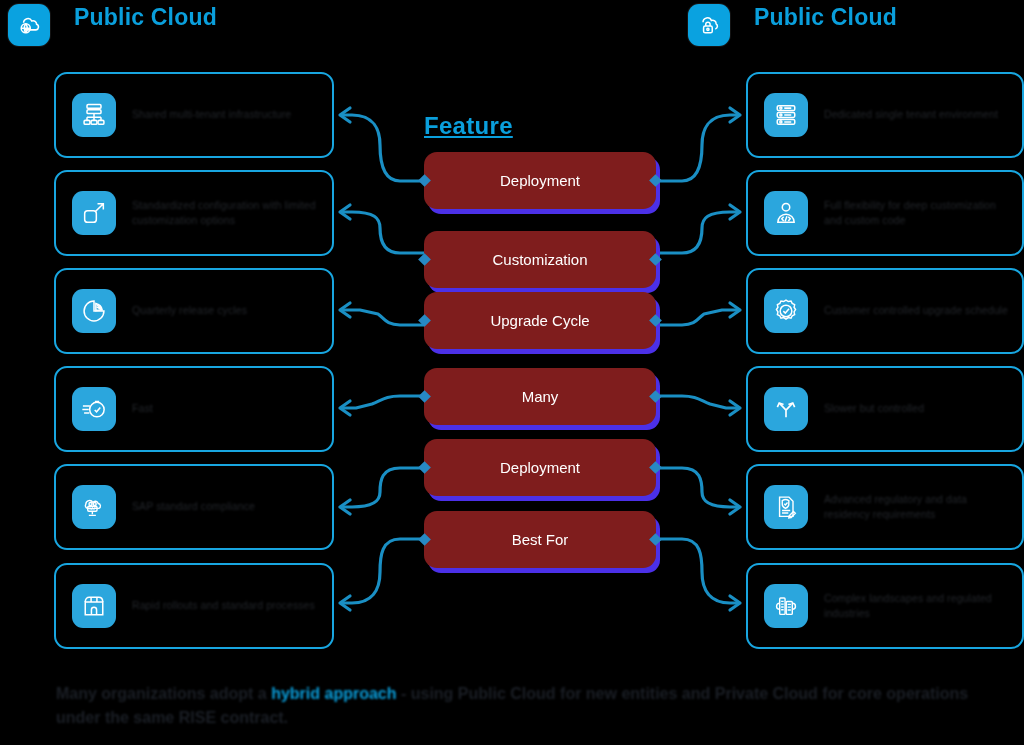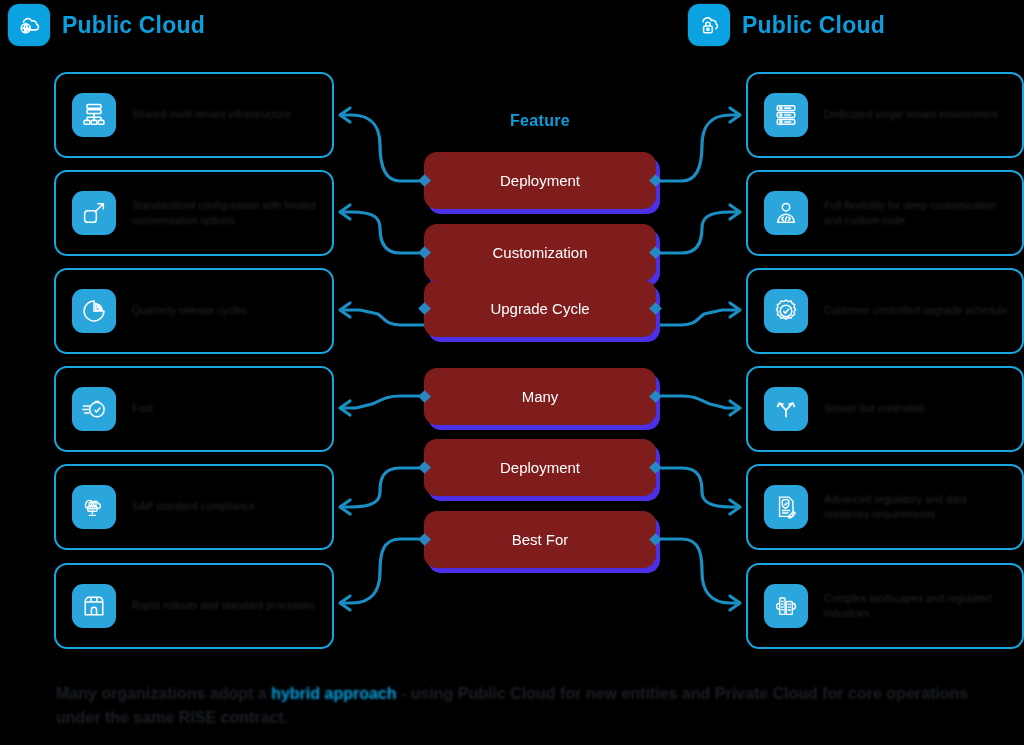--- a/index.html
+++ b/index.html
@@ -7,7 +7,7 @@
        font-family:"Liberation Sans","DejaVu Sans",sans-serif;color:#fff;}
 
   
-  .hdr{position:absolute;display:flex;align-items:center;gap:12px;}
+  .hdr{position:absolute;display:flex;gap:24px;}
   .hdr-left{left:8px;top:4px;}
   .hdr-right{left:688px;top:4px;}
   .hdr-badge{width:42px;height:42px;border-radius:11px;background:#0aa2e0;

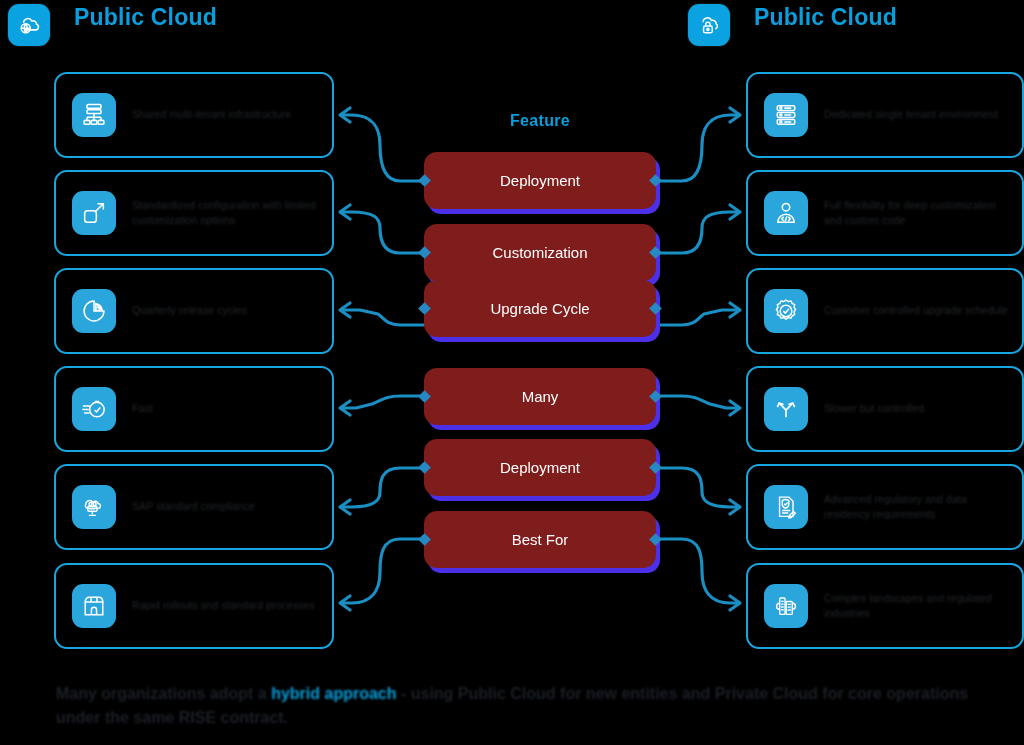--- a/index.html
+++ b/index.html
@@ -32,8 +32,8 @@
 
   
   .feature-title{position:absolute;left:424px;width:232px;top:112px;
-                 text-align:center;font-size:16px;font-weight:bold;
-                 color:#0a9fdc;filter:blur(.4px);letter-spacing:.3px;}
+                 font-size:24px;font-weight:bold;
+                 color:#0a9fdc;filter:blur(.4px);letter-spacing:.3px;text-decoration:underline;}
   .pill{position:absolute;left:424px;width:232px;height:57px;border-radius:13px;
         background:#7f1d1d;box-shadow:4px 5px 0 0 #4b30e8;
         display:flex;align-items:center;justify-content:center;

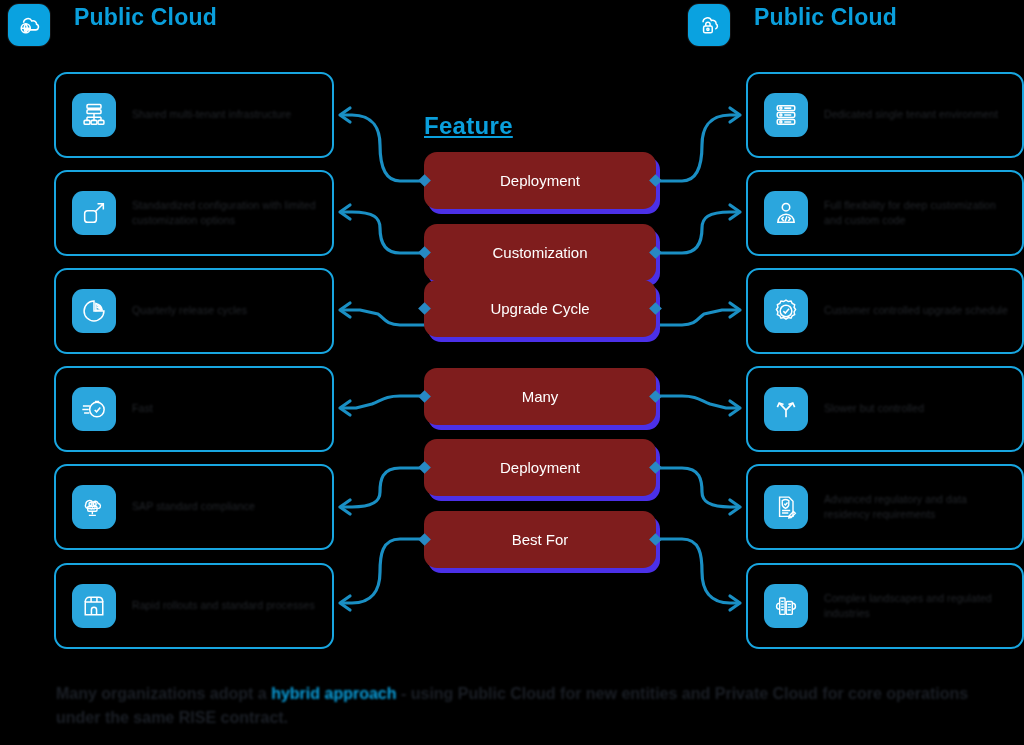--- a/index.html
+++ b/index.html
@@ -118,7 +118,7 @@
   <span>Deployment</span>
   <span class="nub-r"></span>
 </div>
-<div class="pill" style="top:224px">
+<div class="pill" style="top:231px">
   <span class="nub-l"></span>
   <span>Customization</span>
   <span class="nub-r"></span>

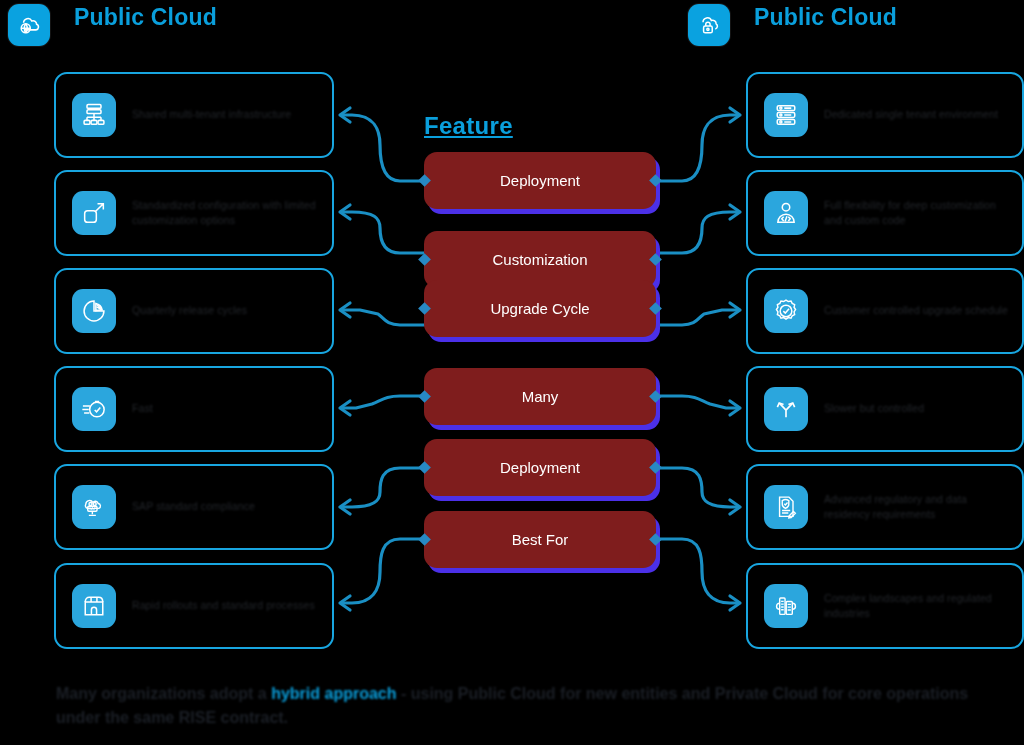--- a/index.html
+++ b/index.html
@@ -123,7 +123,7 @@
   <span>Customization</span>
   <span class="nub-r"></span>
 </div>
-<div class="pill" style="top:280px">
+<div class="pill" style="top:292px">
   <span class="nub-l"></span>
   <span>Upgrade Cycle</span>
   <span class="nub-r"></span>

